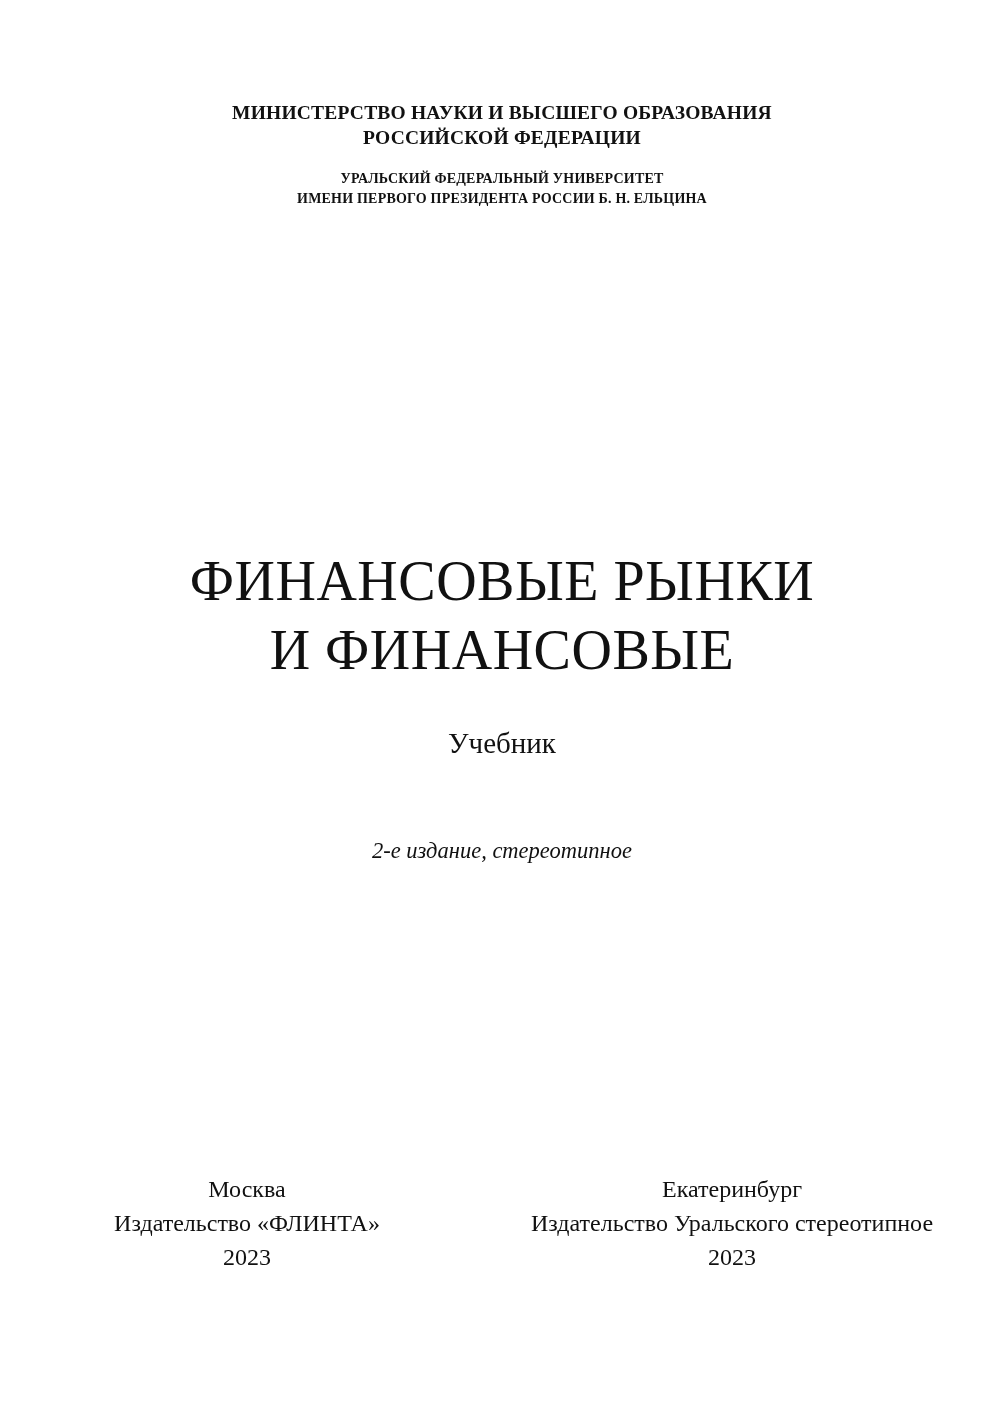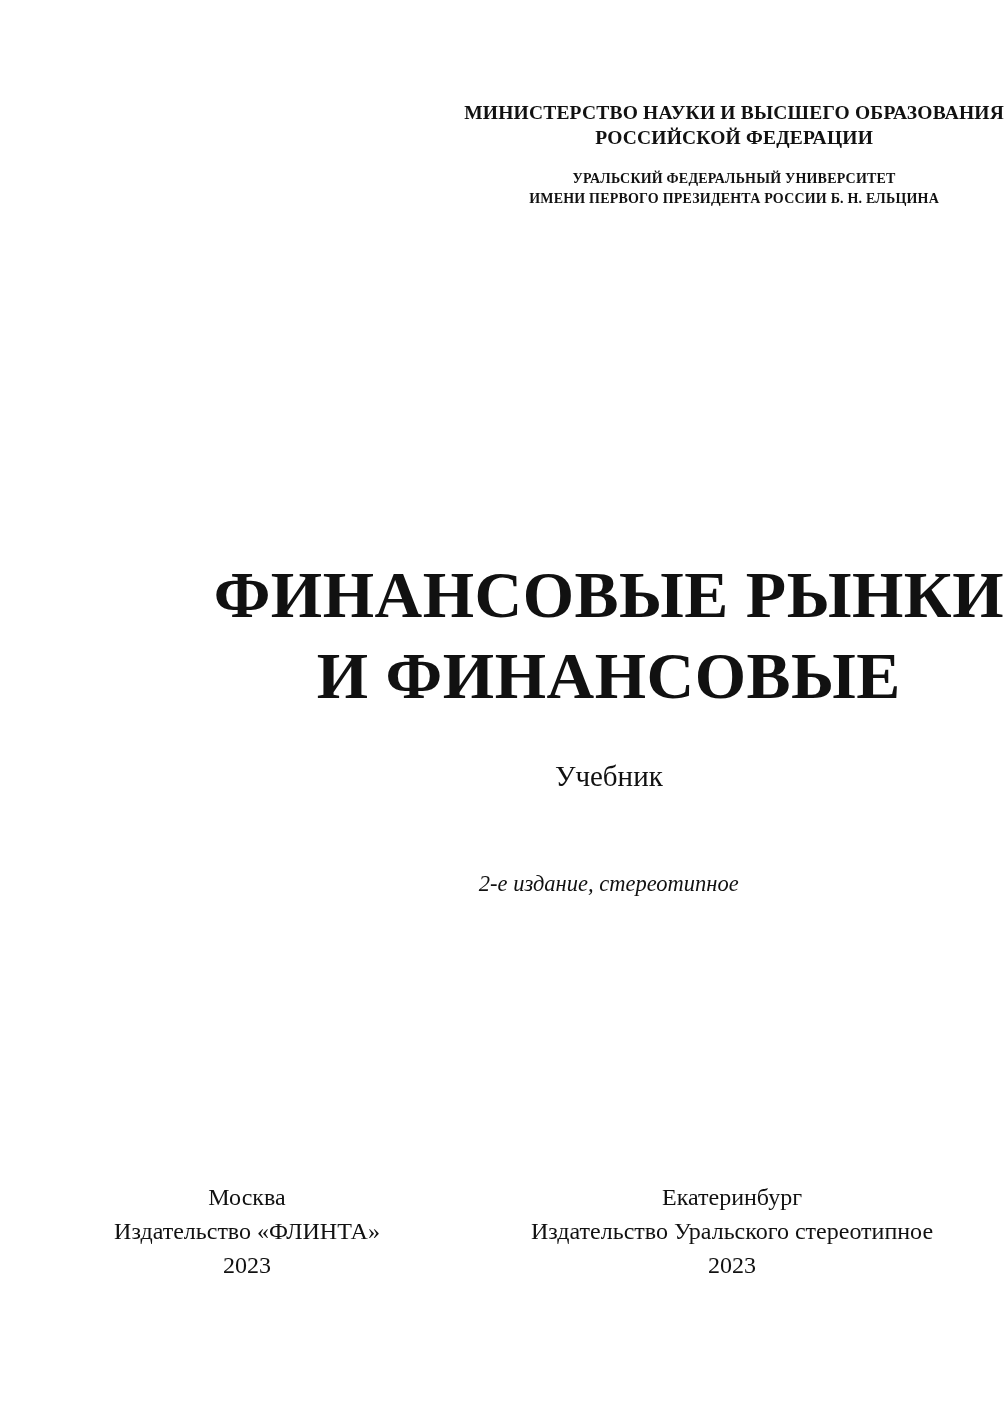--- a/index.html
+++ b/index.html
@@ -21,7 +21,7 @@
     inset: 0;
     display: flex;
     flex-direction: column;
-    align-items: flex-end;
+    align-items: center;
   }
 
   

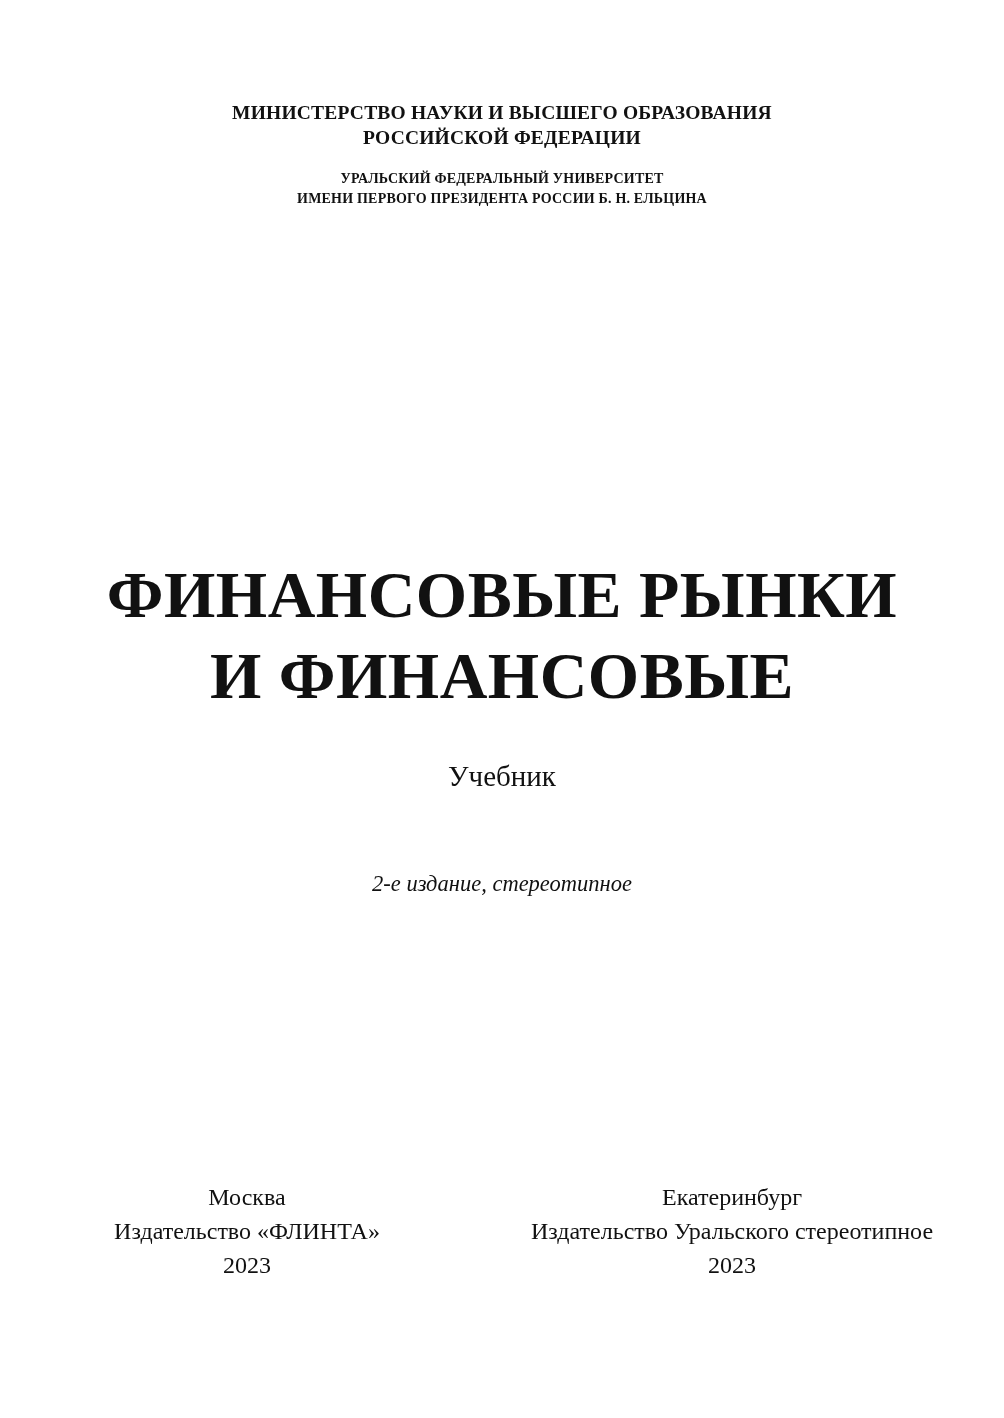--- a/index.html
+++ b/index.html
@@ -50,9 +50,9 @@
     text-align: center;
   }
   .book-title {
-    font-size: 66px;
+    font-size: 56px;
     line-height: 1.23;
-    font-weight: bold;
+    font-weight: normal;
     letter-spacing: 0.5px;
   }
   .book-title .line {

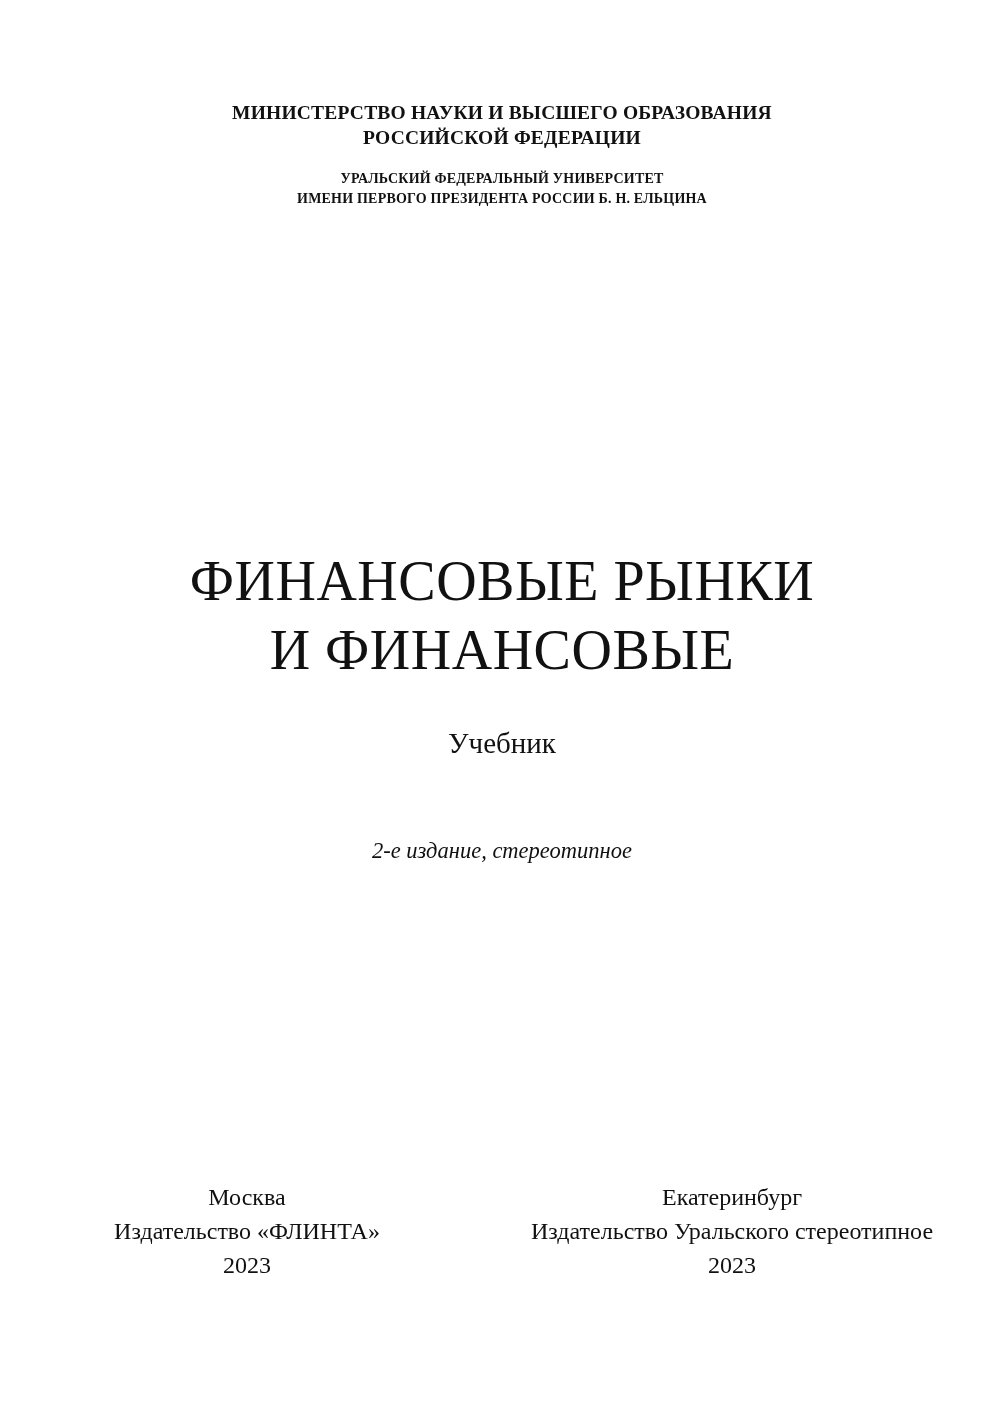--- a/index.html
+++ b/index.html
@@ -75,7 +75,7 @@
     position: absolute;
     left: 0;
     right: 0;
-    bottom: 136px;
+    bottom: 144px;
     display: flex;
     justify-content: center;
     align-items: flex-start;

